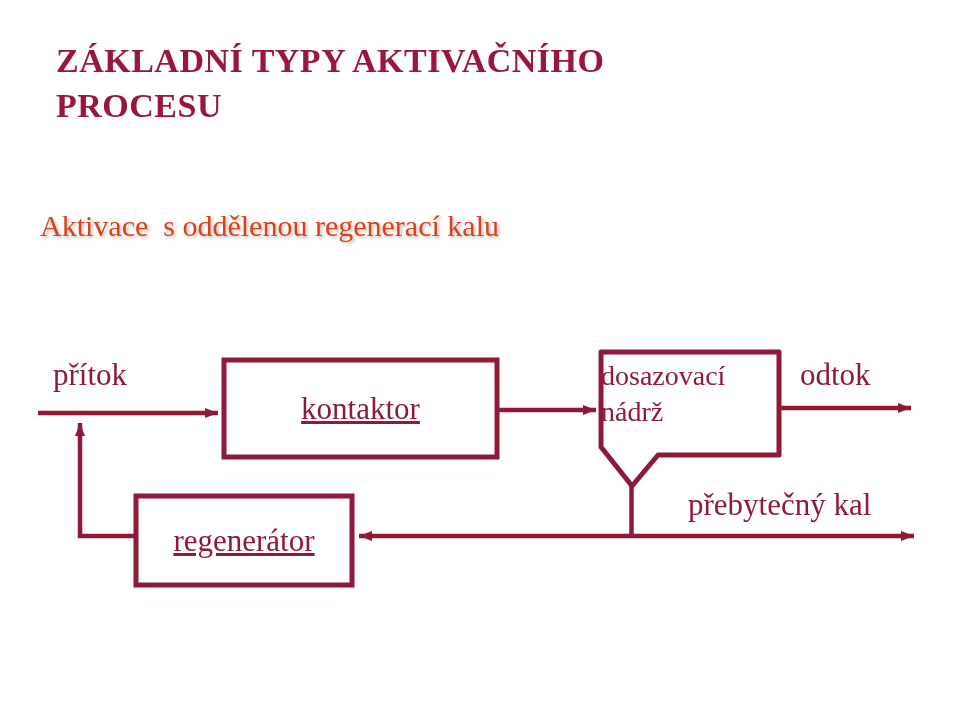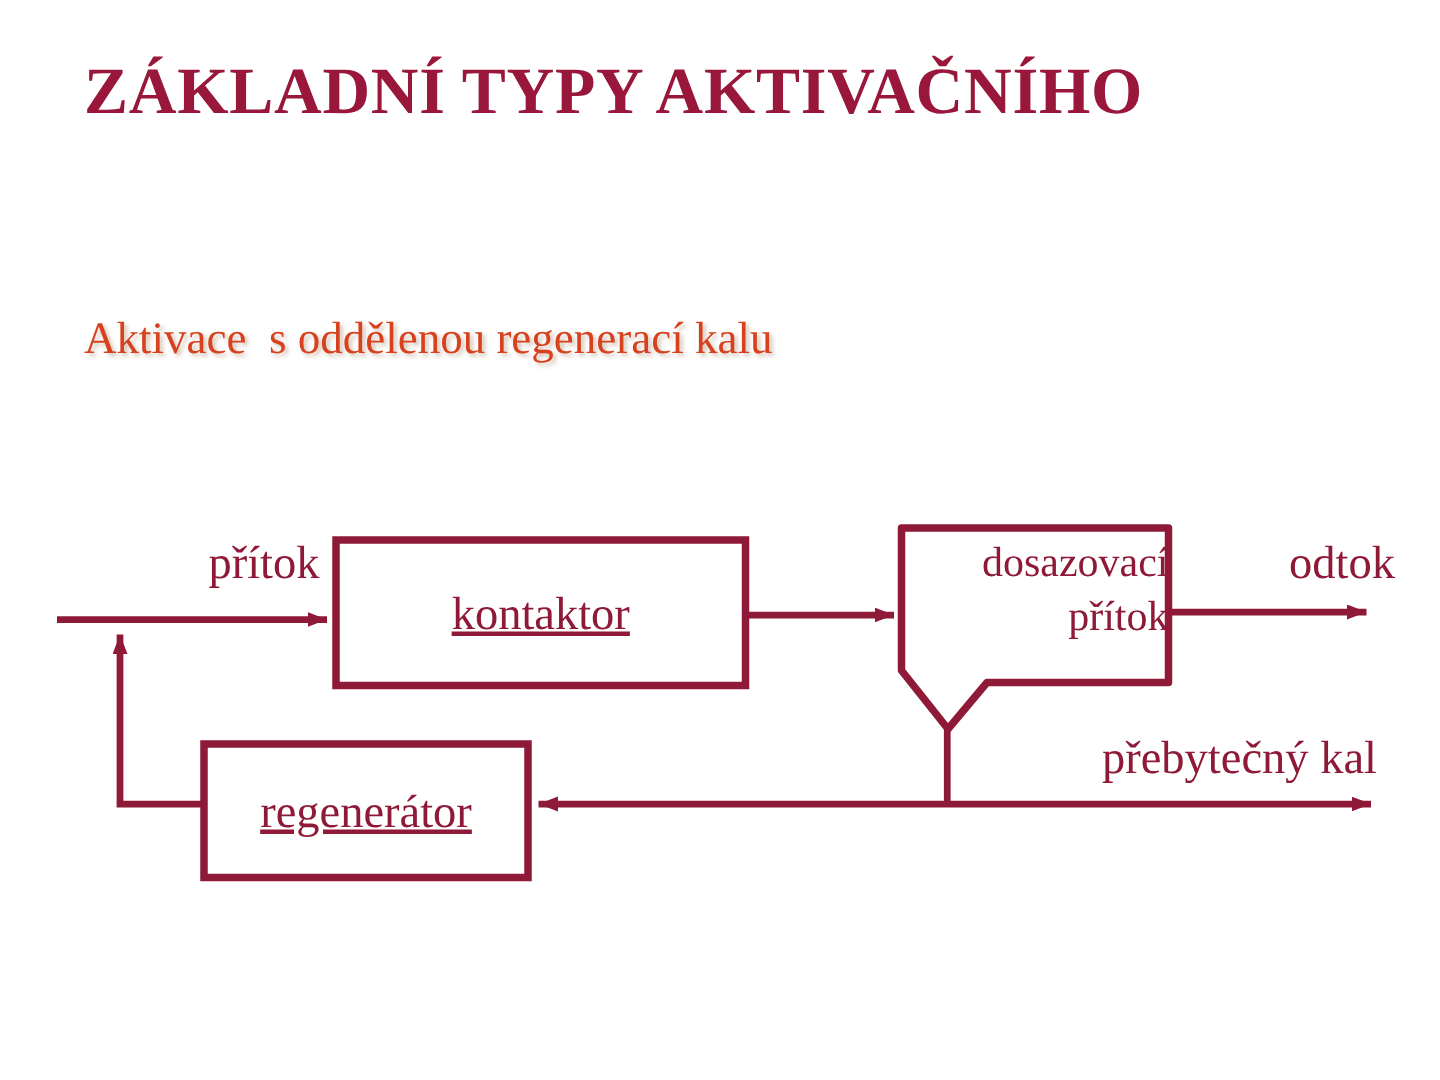--- a/index.html
+++ b/index.html
@@ -17,7 +17,7 @@
     top: 38px;
     width: 720px;
     color: var(--c-title, #99173B);
-    font-size: 44px;
+    font-size: 34px;
     font-weight: bold;
     line-height: 45px;
     letter-spacing: 0.5px;

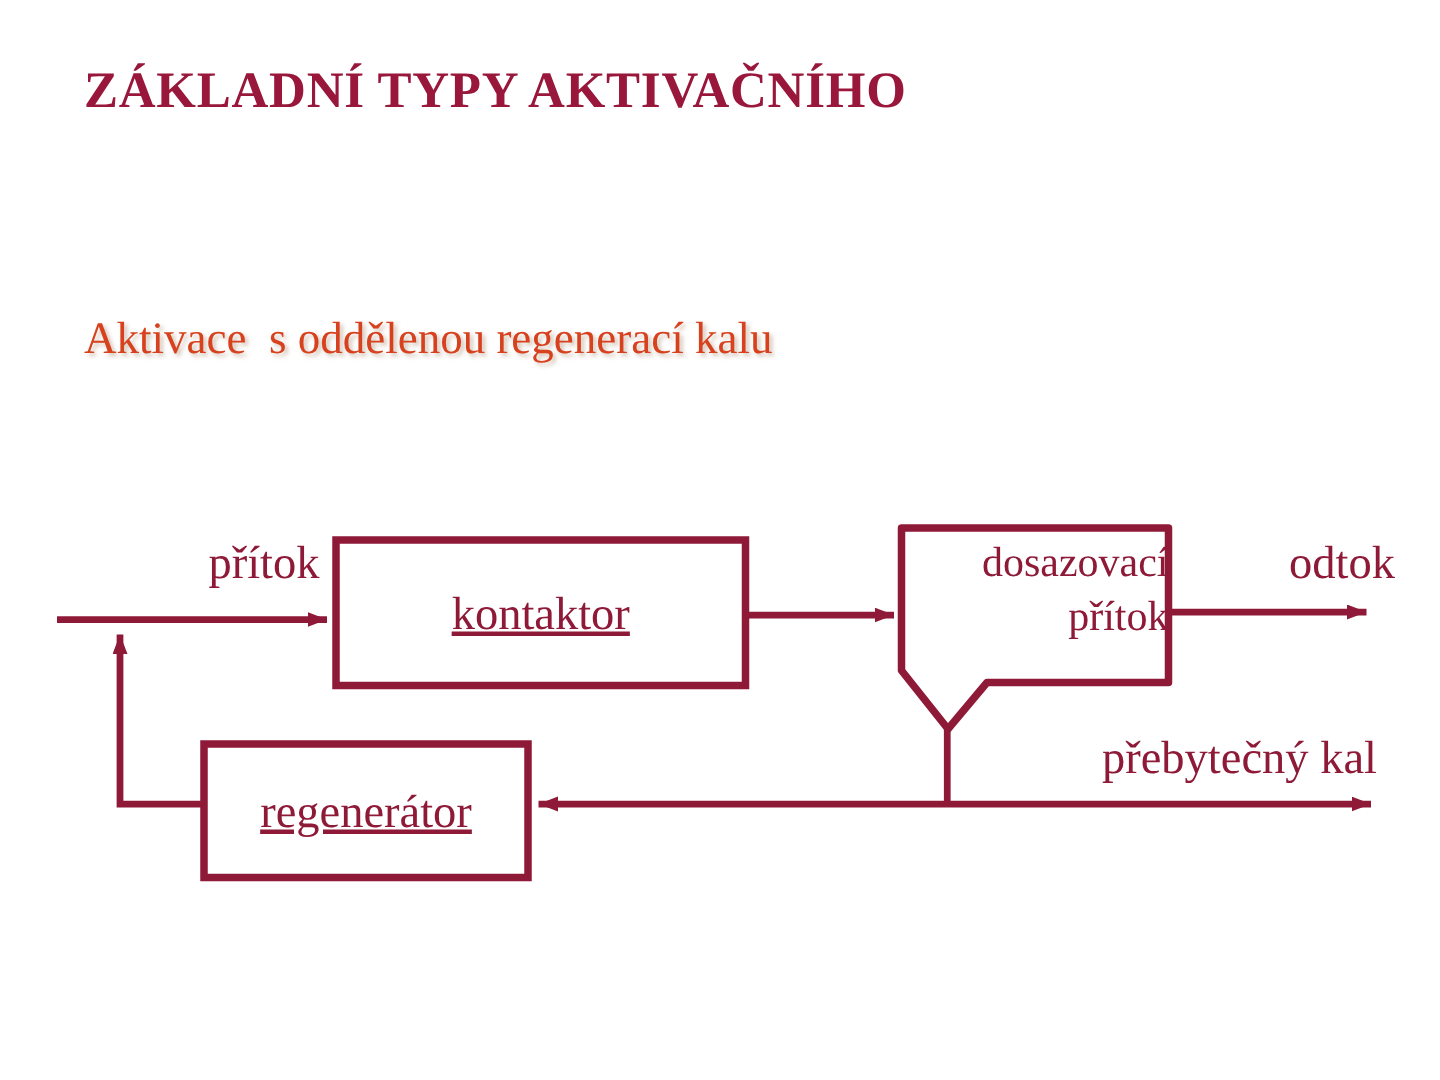--- a/index.html
+++ b/index.html
@@ -69,6 +69,7 @@
 
   <div class="title">
     <div>ZÁKLADNÍ TYPY AKTIVAČNÍHO</div>
+    <div>PROCESU</div>
   </div>
 
   <div class="subtitle">Aktivace  s oddělenou regenerací kalu</div>

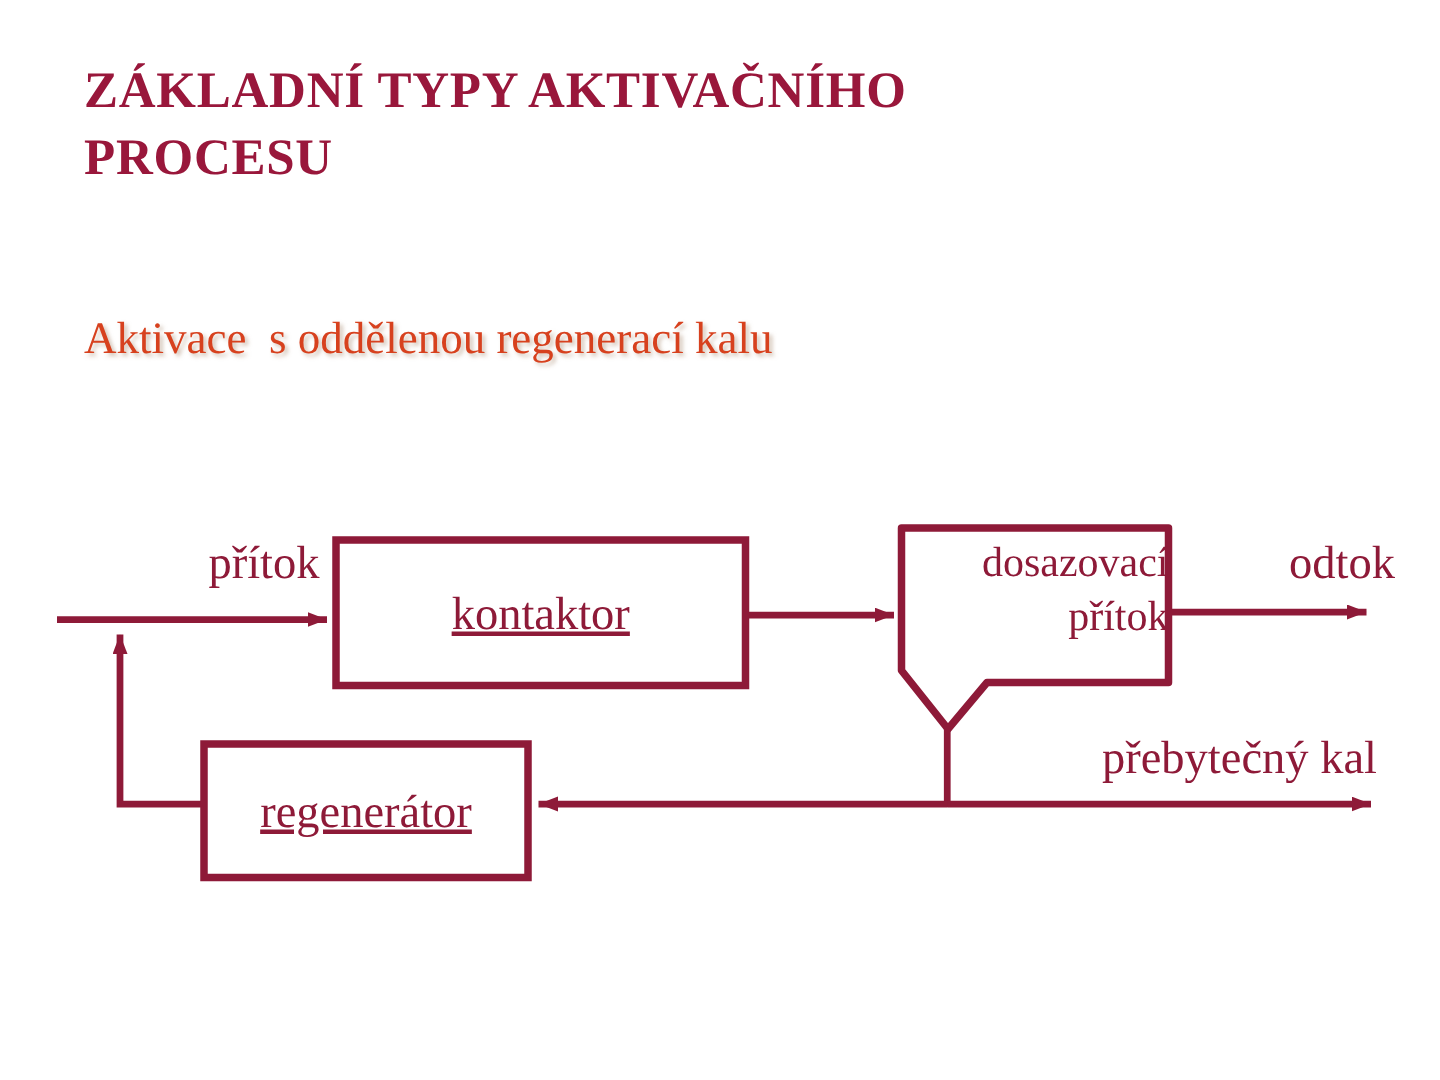--- a/index.html
+++ b/index.html
@@ -24,7 +24,7 @@
   }
   .subtitle {
     position: absolute;
-    left: 56px;
+    left: 40px;
     top: 209px;
     color: var(--c-subtitle, #D7411E);
     font-size: 30px;

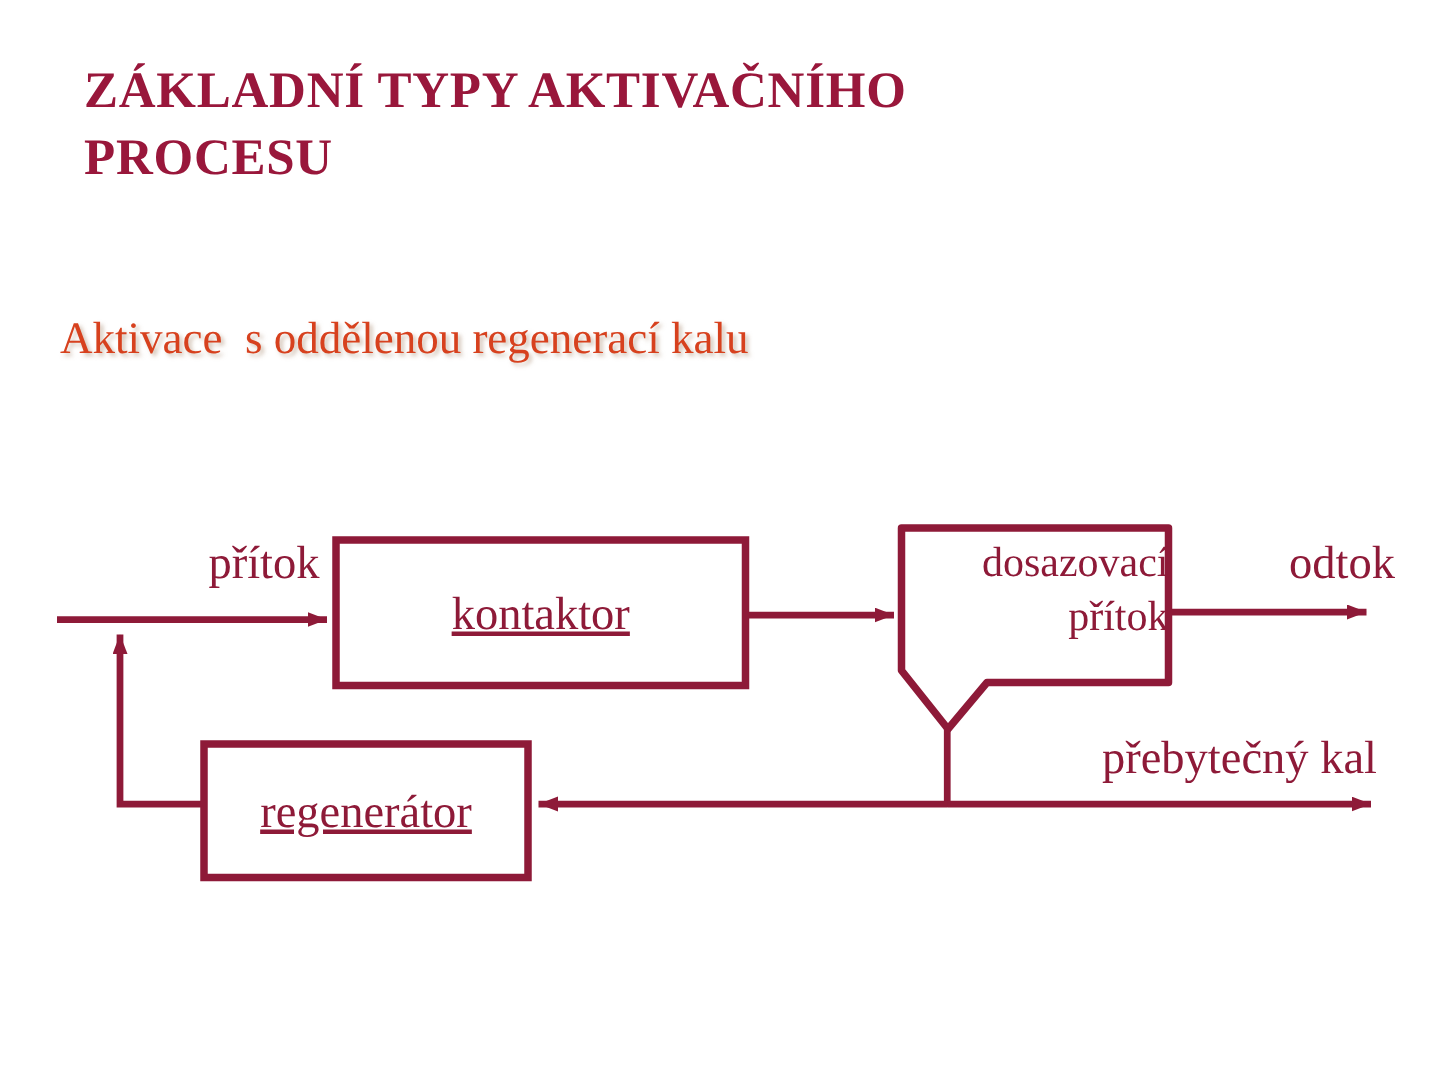--- a/index.html
+++ b/index.html
@@ -50,7 +50,7 @@
     font-size: 31px;
     line-height: 1.15;
   }
-  .lbl.center { text-align: right; }
+  .lbl.center { text-align: left; }
   .box-label {
     display: flex;
     align-items: center;

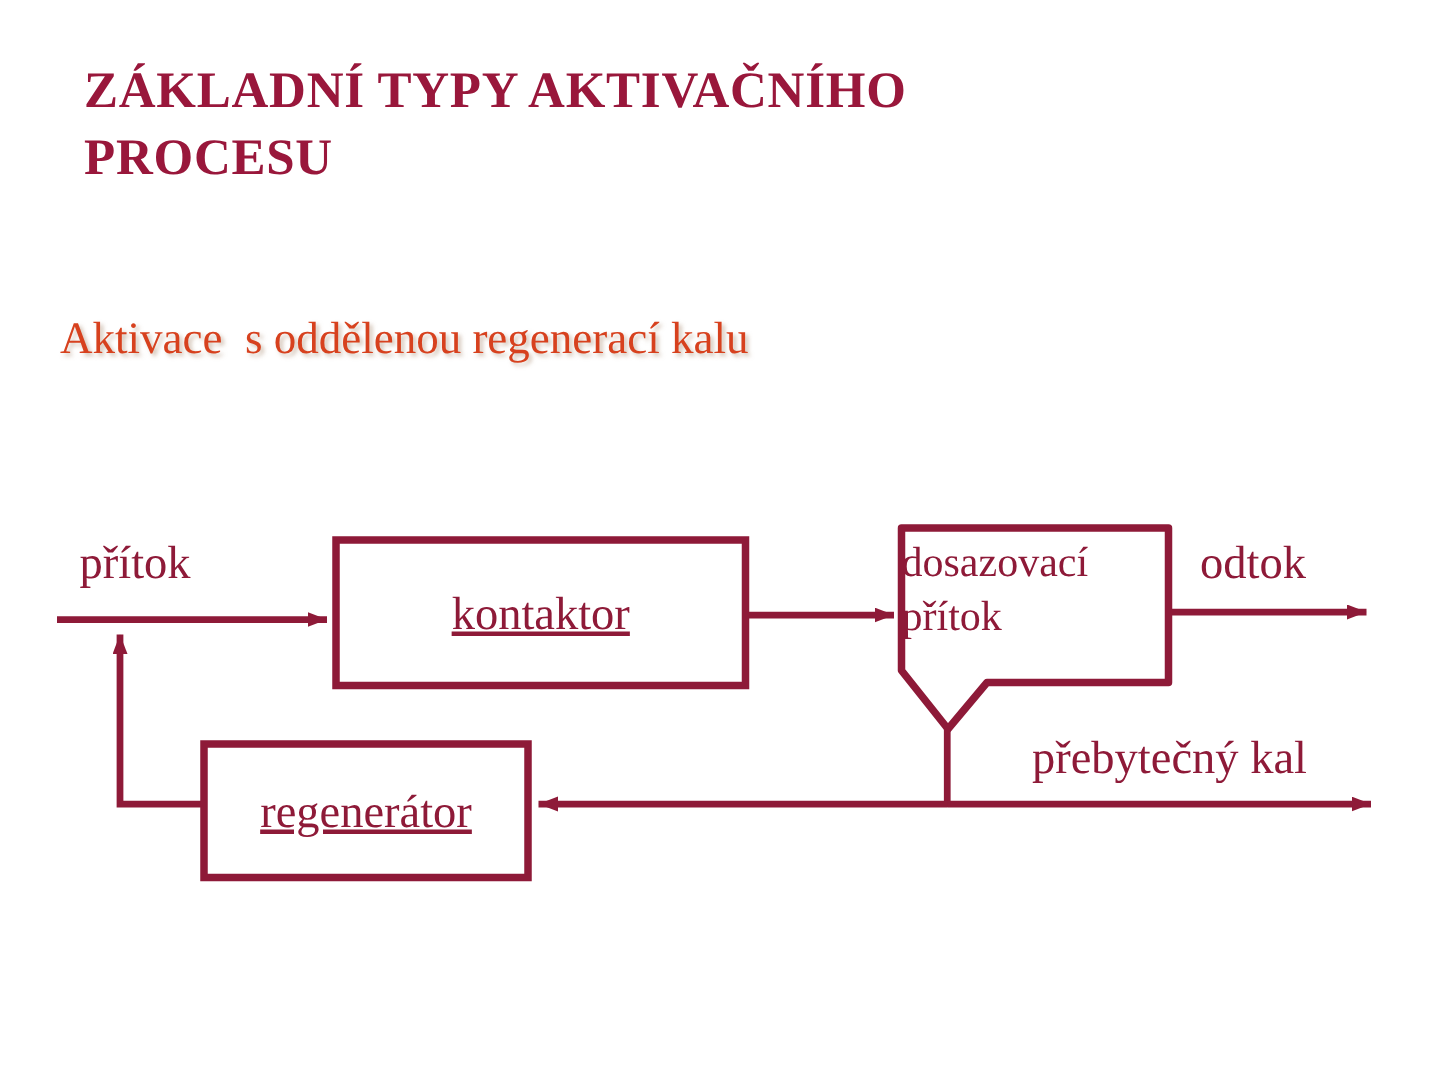--- a/index.html
+++ b/index.html
@@ -106,7 +106,7 @@
 
   <div class="lbl box-label" style="left:224px; top:360px; width:273px; height:97px;">kontaktor</div>
 
-  <div class="lbl center settling-label" style="left:601px; top:358px; width:178px;">dosazovací přítok</div>
+  <div class="lbl center settling-label" style="left:601px; top:358px; width:178px;">dosazovací nádrž</div>
 
   <div class="lbl center" style="left:800px; top:357px; width:130px;">odtok</div>
 

